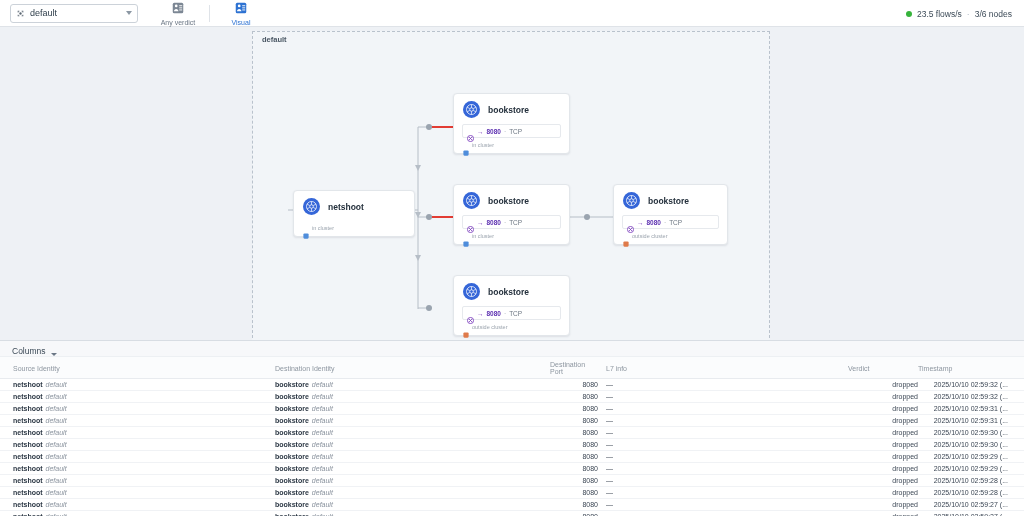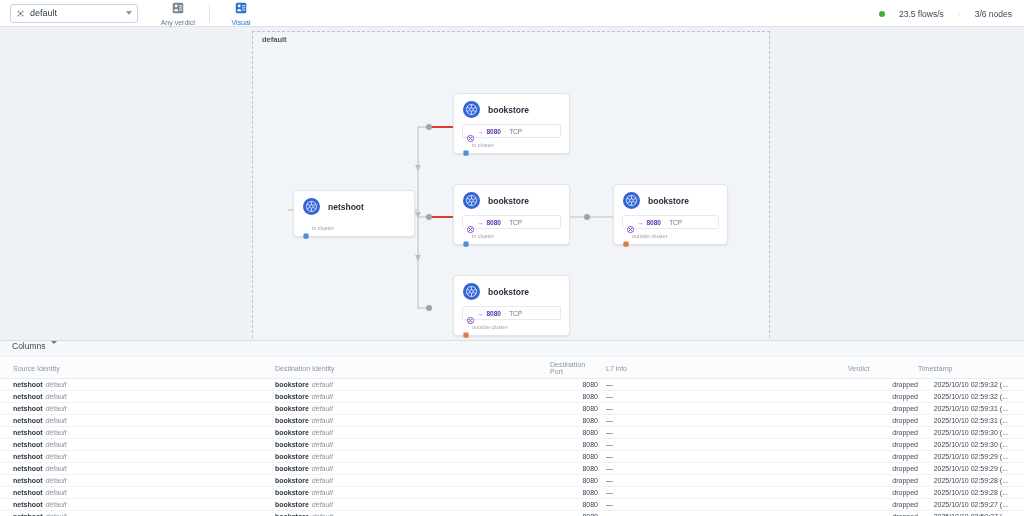--- a/index.html
+++ b/index.html
@@ -48,7 +48,7 @@
 
   .status {
     position: absolute; right: 12px; top: 0; height: 27px;
-    display: flex; align-items: center; gap: 14px;
+    display: flex; align-items: center; gap: 5px;
     font-size: 8.5px; color: #3c4a57;
   }
   .dot-green { width: 6px; height: 6px; border-radius: 50%; background: #36b33b; }

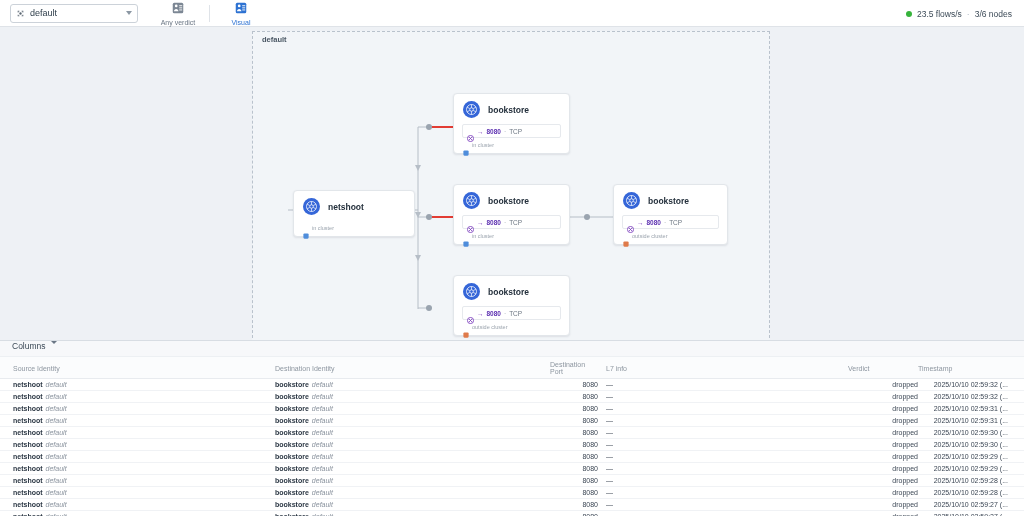--- a/index.html
+++ b/index.html
@@ -104,7 +104,7 @@
     background: #ffffff; border-top: 1px solid #d8dde3;
   }
   .panel-bar {
-    height: 16px; display: flex; align-items: flex-start;
+    height: 16px; display: flex; align-items: flex-end;
     padding-left: 12px; gap: 5px;
     font-size: 8.5px; color: #3c4a57;
     background: #f7f8fa; border-bottom: 1px solid #edf0f3;

